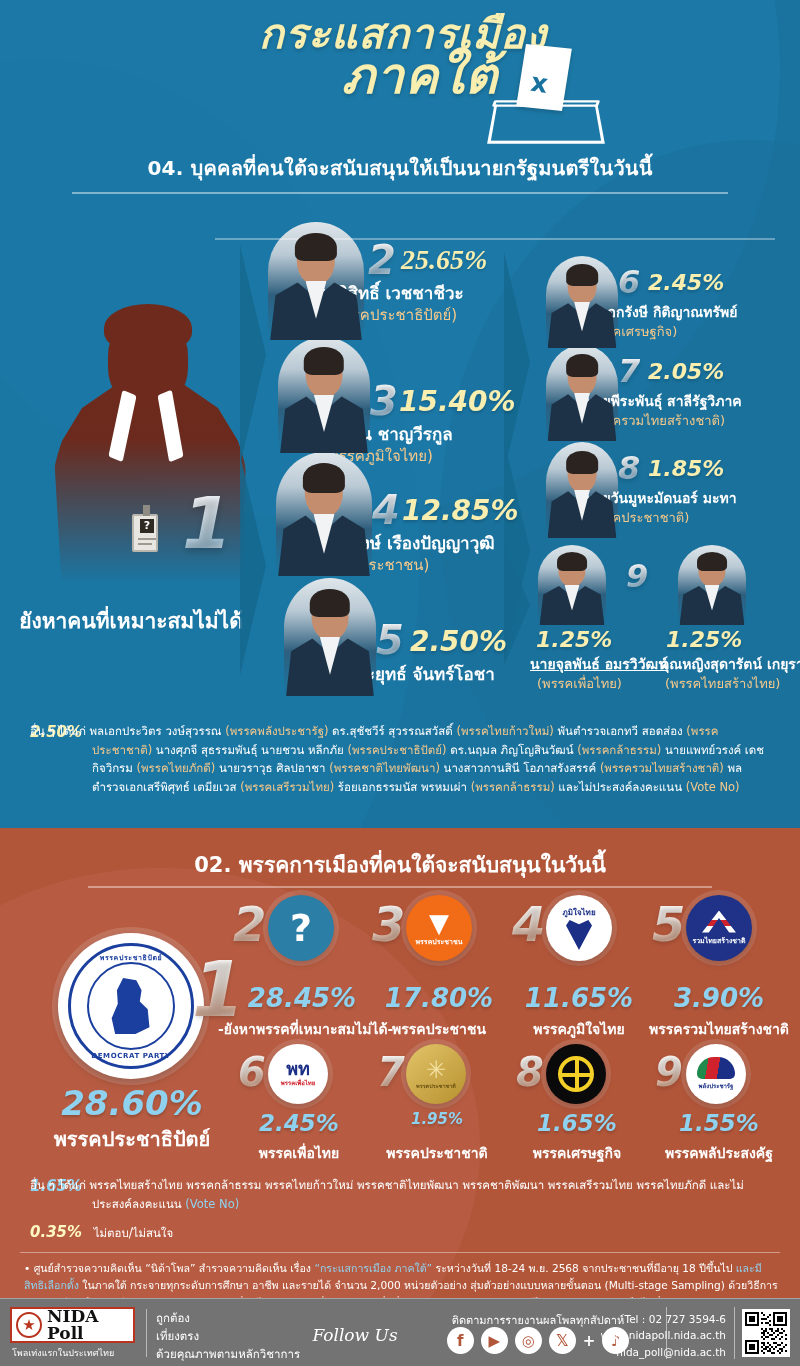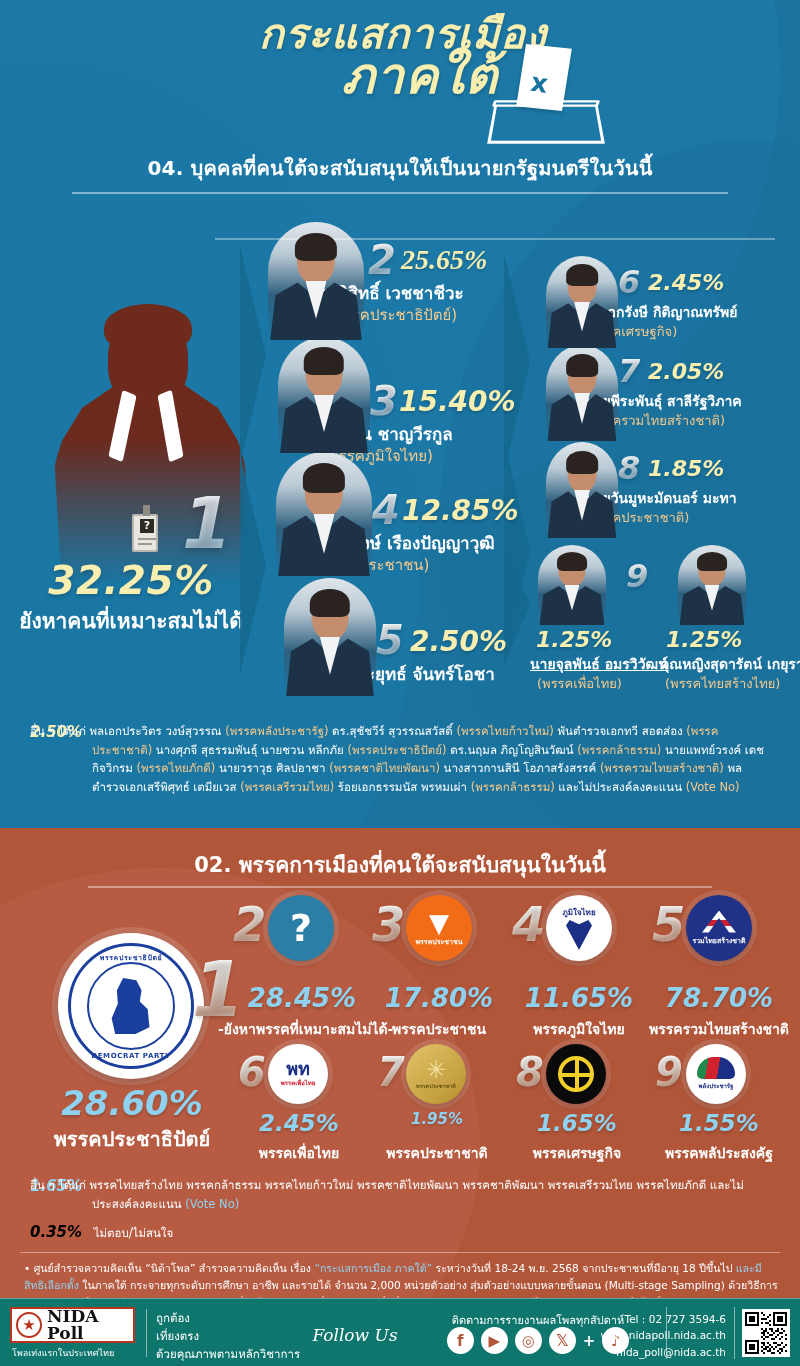--- a/index.html
+++ b/index.html
@@ -401,7 +401,6 @@
       </div>
     </div>
     <div class="hero-rank">1</div>
-    <div class="hero-pct">32.25%</div>
     <div class="hero-label">ยังหาคนที่เหมาะสมไม่ได้</div>
 
     <div class="chev c1"></div>

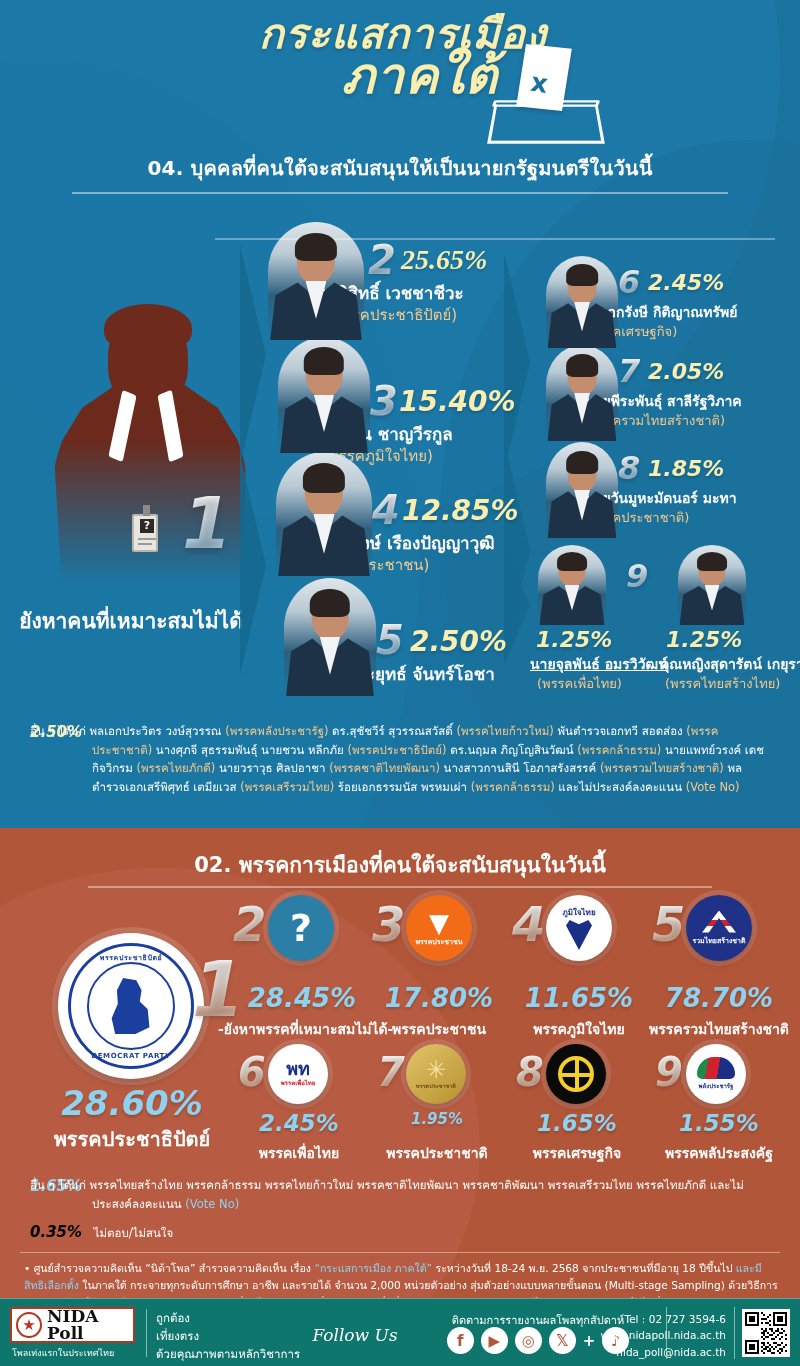--- a/index.html
+++ b/index.html
@@ -573,7 +573,7 @@
     <span style="display:block;width:34px;height:22px;background:linear-gradient(#fff 0 40%,#d0222c 40% 70%,#fff 70% 100%);clip-path:polygon(50% 0%,100% 100%,80% 100%,50% 34%,20% 100%,0% 100%);"></span>
     <span style="color:#fff;font-size:7px;font-weight:bold;margin-top:2px;">รวมไทยสร้างชาติ</span>
   </div>
-  <div class="pty-pct" style="left:644px;top:983px;width:150px;font-size:26px;">78.70%</div>
+  <div class="pty-pct" style="left:644px;top:983px;width:150px;font-size:26px;">3.90%</div>
   <div class="pty-nm" style="left:638px;top:1018px;width:162px;font-size:14px;">พรรครวมไทยสร้างชาติ</div>
 
   <div class="pty-rank" style="left:238px;top:1052px;font-size:40px;">6</div>

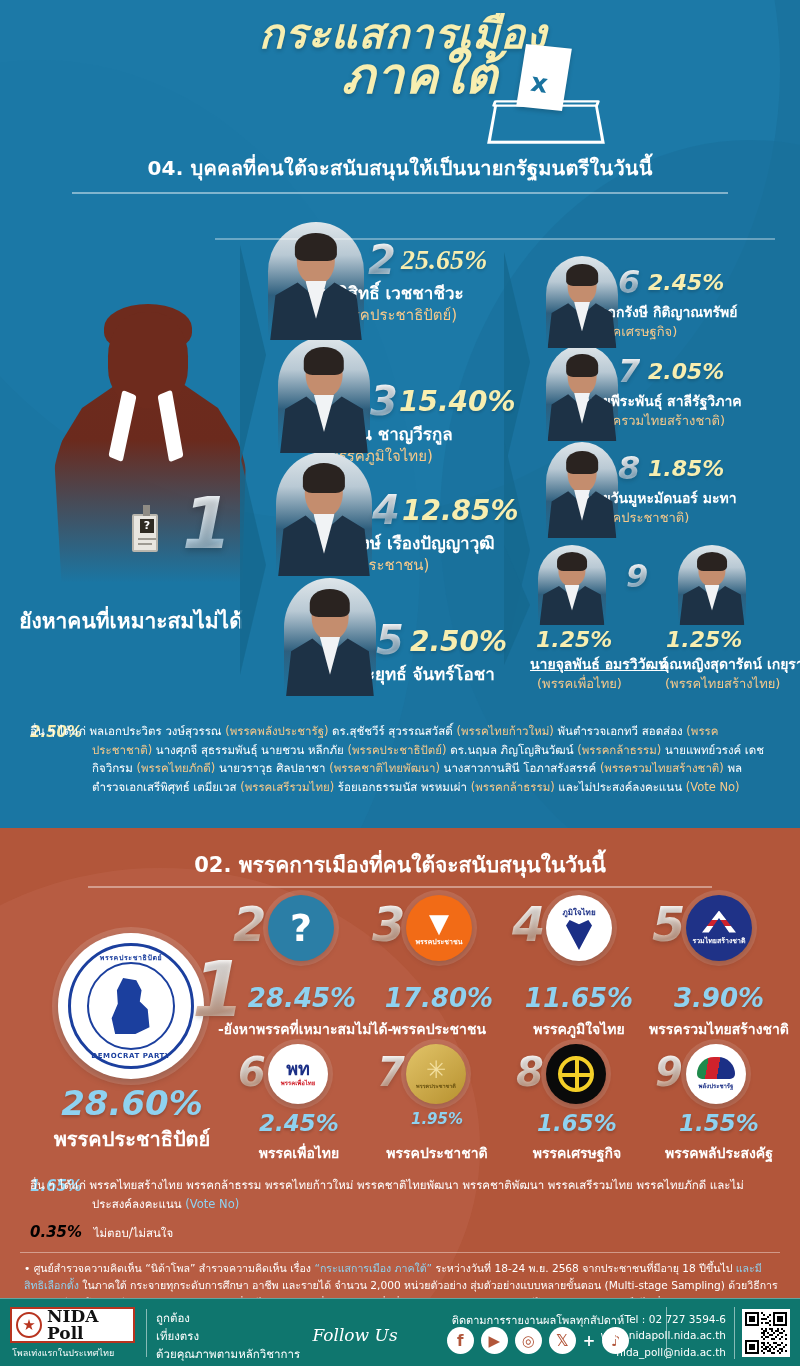--- a/index.html
+++ b/index.html
@@ -302,7 +302,7 @@
     color:#ffffff; font-size:11.5px;
   }
   .fn3 .lead {
-    font-size:15px; font-weight:bold; font-style:italic; color:#000000;
+    font-size:15px; font-weight:bold; font-style:italic; color:#fef9c3;
     margin-right:8px;
   }
   .sep-line {

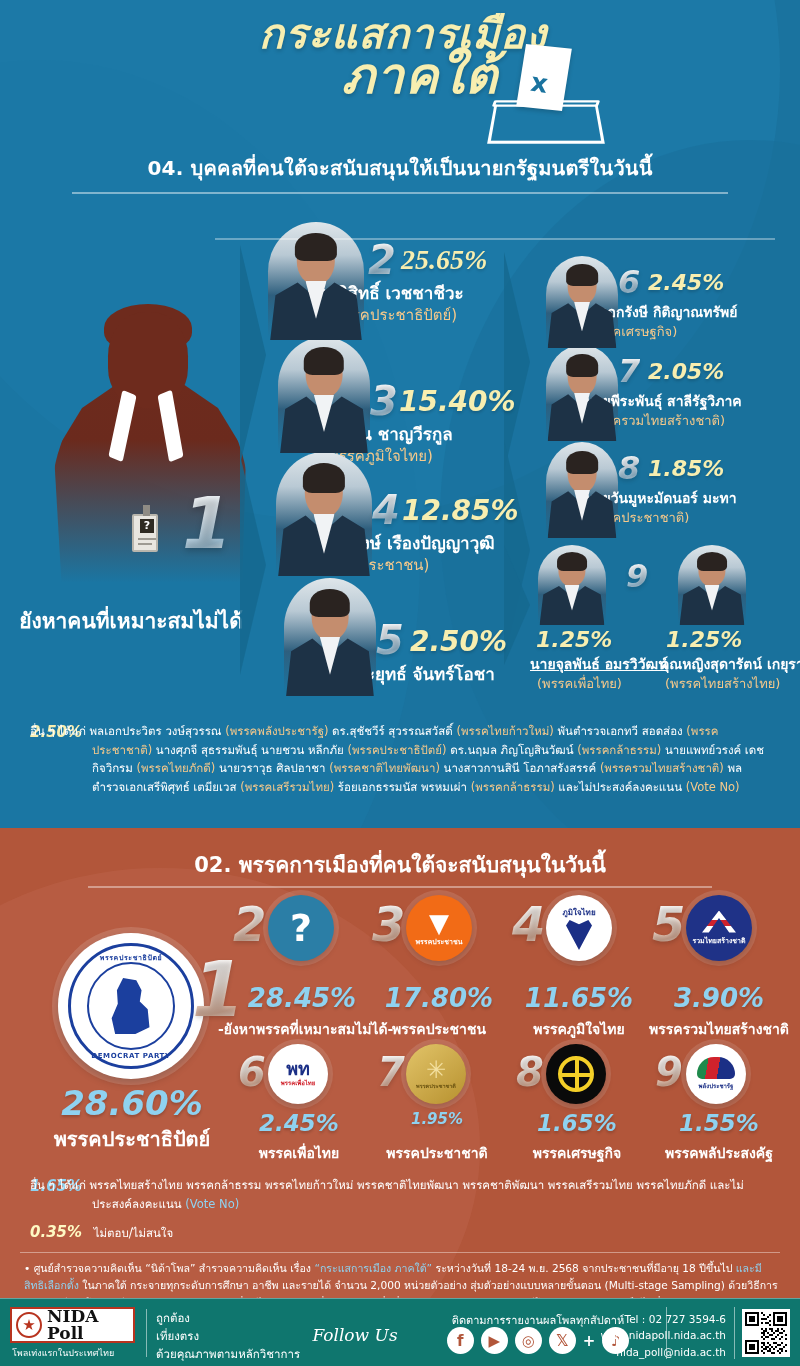--- a/index.html
+++ b/index.html
@@ -318,7 +318,7 @@
   
   .footer {
     position:absolute; left:0; top:1298px; width:800px; height:68px;
-    background:#0f766e; border-top:1px solid rgba(255,255,255,.35);
+    background:#737373; border-top:1px solid rgba(255,255,255,.35);
   }
   .nida-box {
     position:absolute; left:10px; top:8px; width:125px; height:36px;

